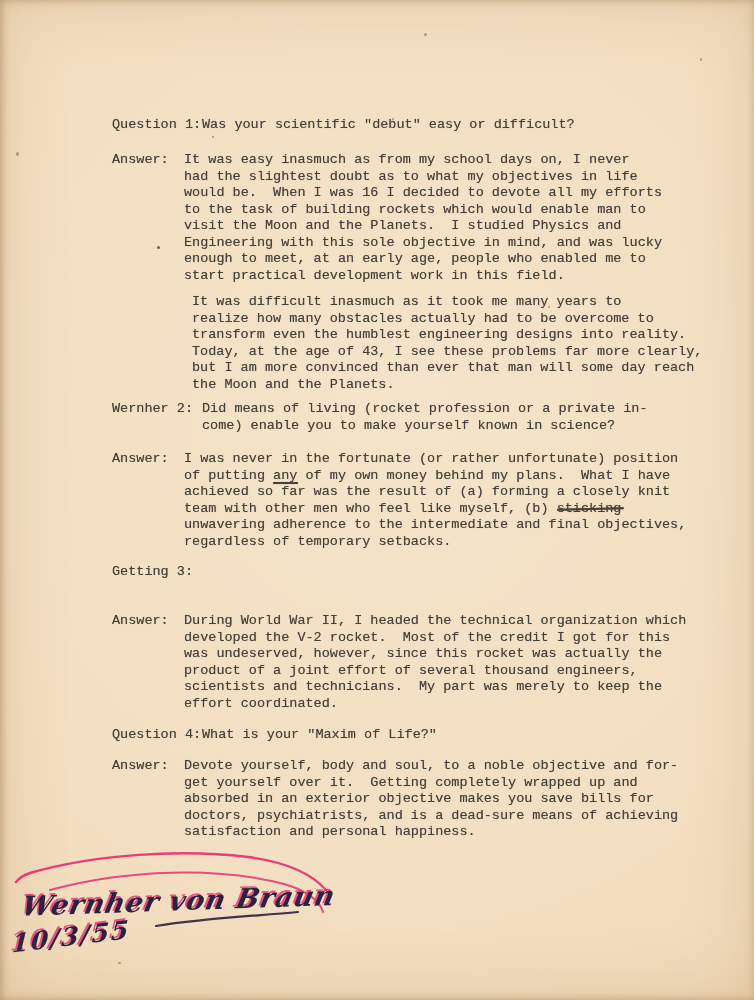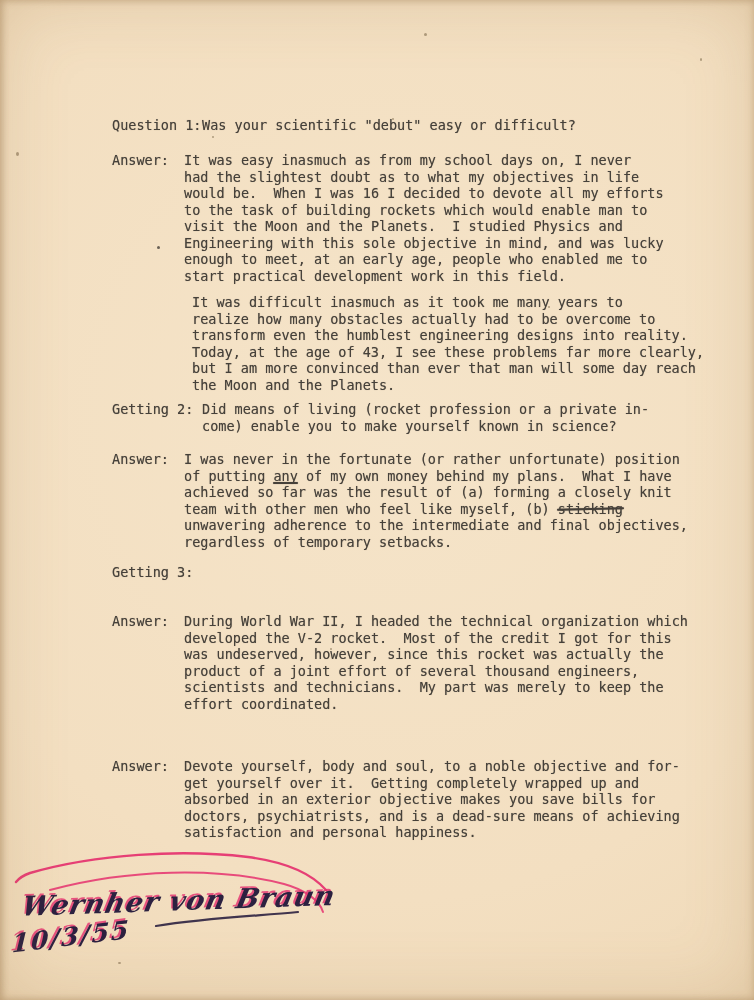--- a/index.html
+++ b/index.html
@@ -25,6 +25,7 @@
     color:#46413a;
     font-size:13.5px;line-height:16.5px;
     text-shadow:0 0 .7px rgba(70,64,56,.55);
+    font-family:Liberation Mono, monospace;
   }
   .block .label{position:absolute;left:0;top:0;white-space:pre;}
   .block .btxt{display:block;white-space:pre;}

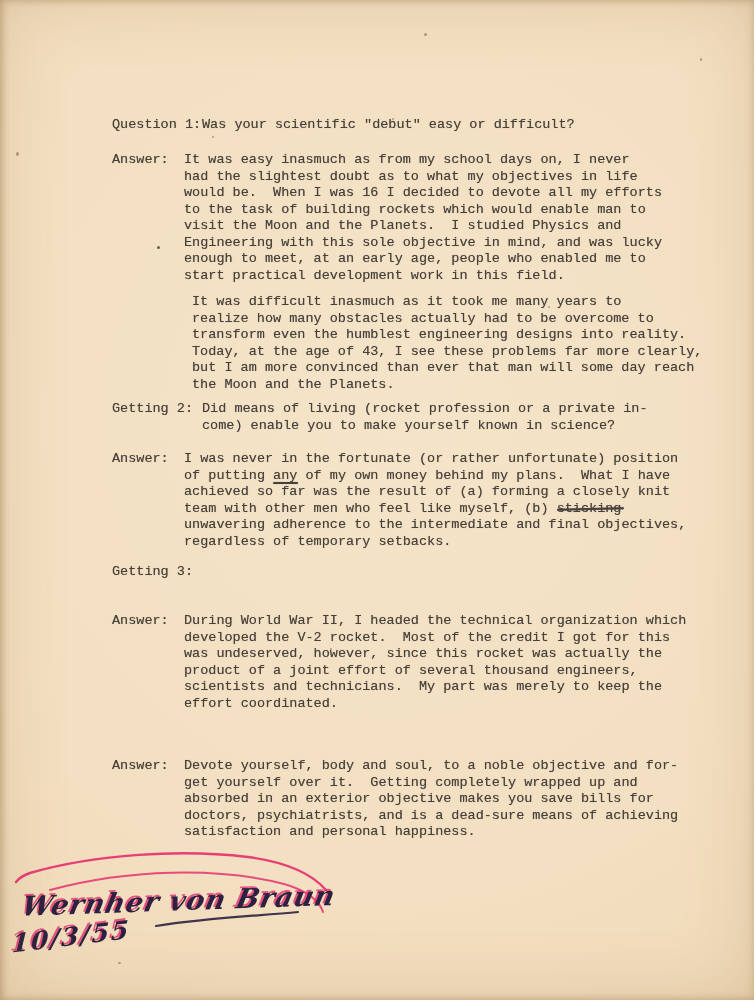--- a/index.html
+++ b/index.html
@@ -77,7 +77,7 @@
   </div>
 
   <div class="block q" style="top:401px">
-    <span class="label">Getting 2:</span>
+    <span class="label">Wernher 2:</span>
     <span class="btxt">Did means of living (rocket profession or a private in-
 come) enable you to make yourself known in science?</span>
   </div>

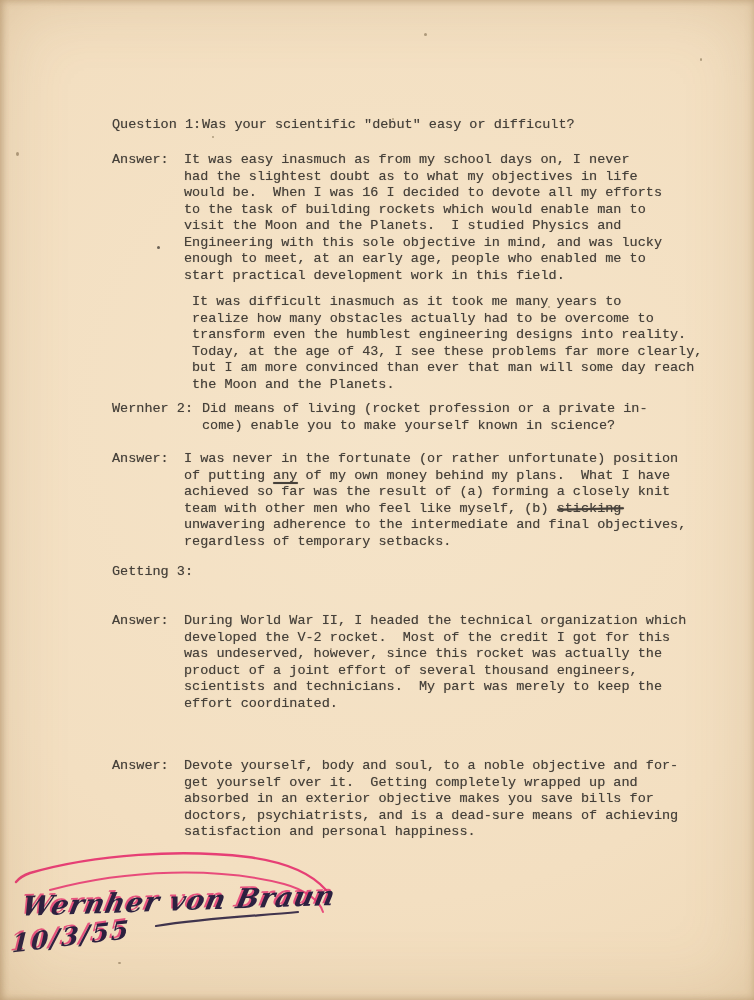--- a/index.html
+++ b/index.html
@@ -110,6 +110,10 @@
 effort coordinated.</span>
   </div>
 
+  <div class="block q" style="top:727px">
+    <span class="label">Question 4:</span>
+    <span class="btxt">What is your "Maxim of Life?"</span>
+  </div>
 
   <div class="block a" style="top:758px">
     <span class="label">Answer:</span>

